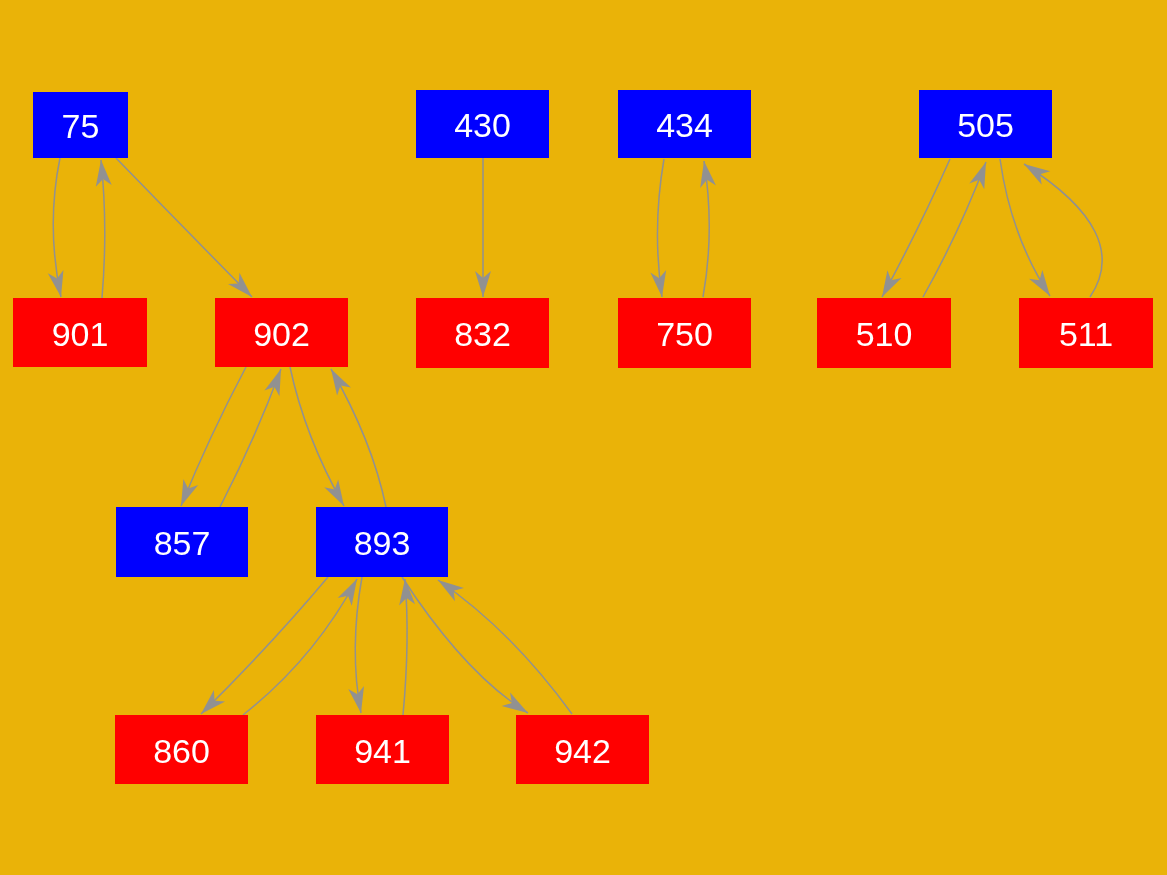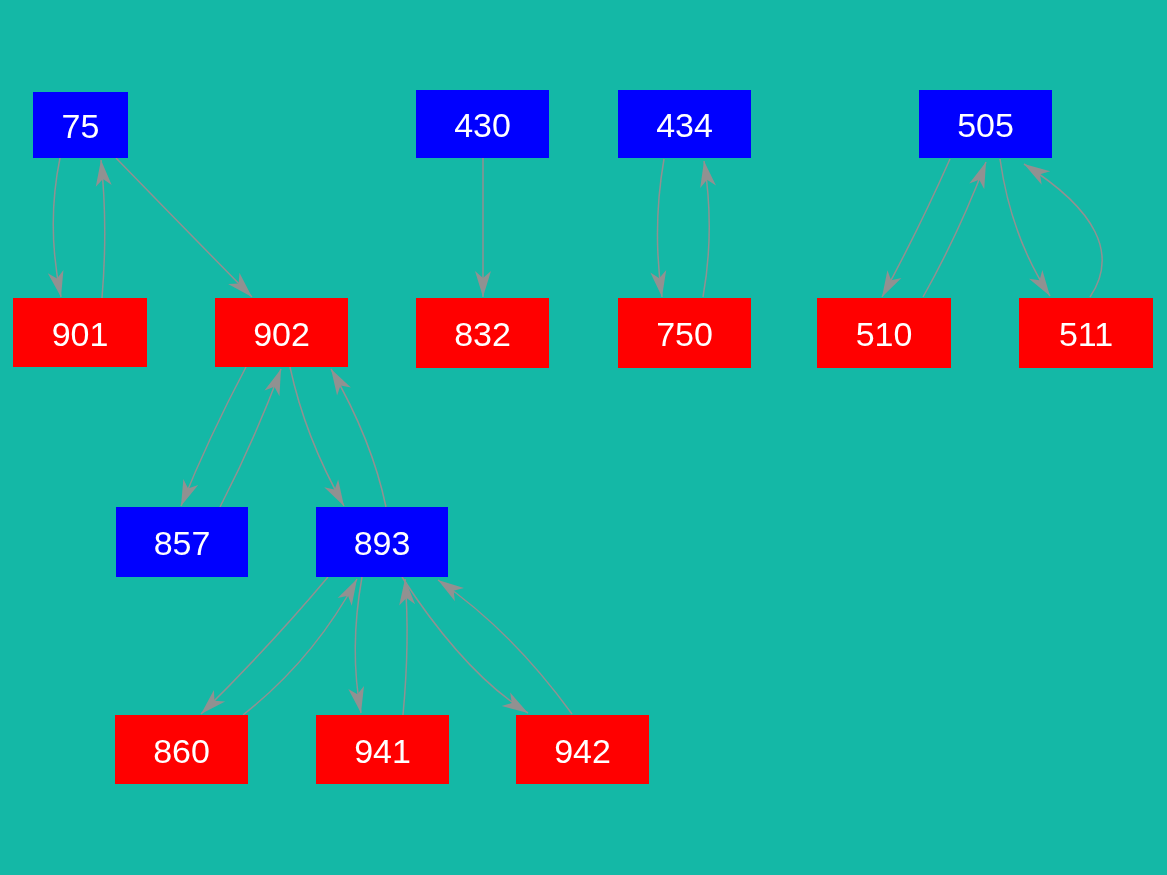--- a/index.html
+++ b/index.html
@@ -12,7 +12,7 @@
     position: relative;
     width: 1167px;
     height: 875px;
-    background: #14b8a6;
+    background: #eab308;
     overflow: hidden;
   }
   svg { display: block; }

